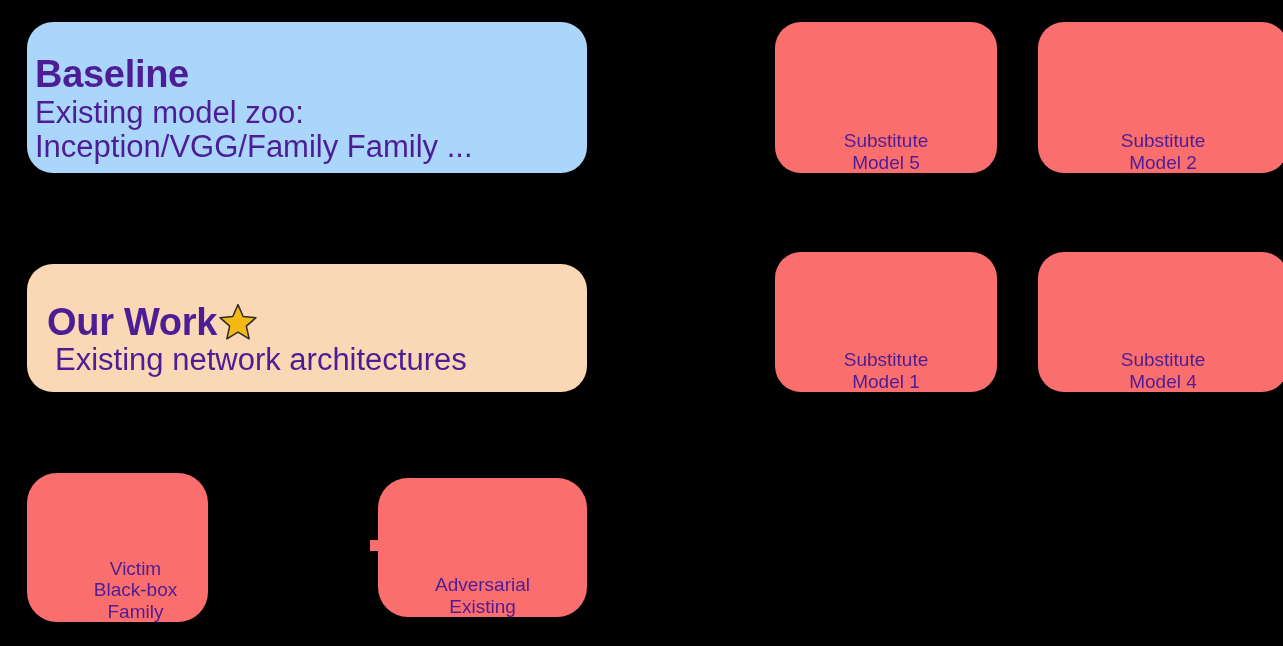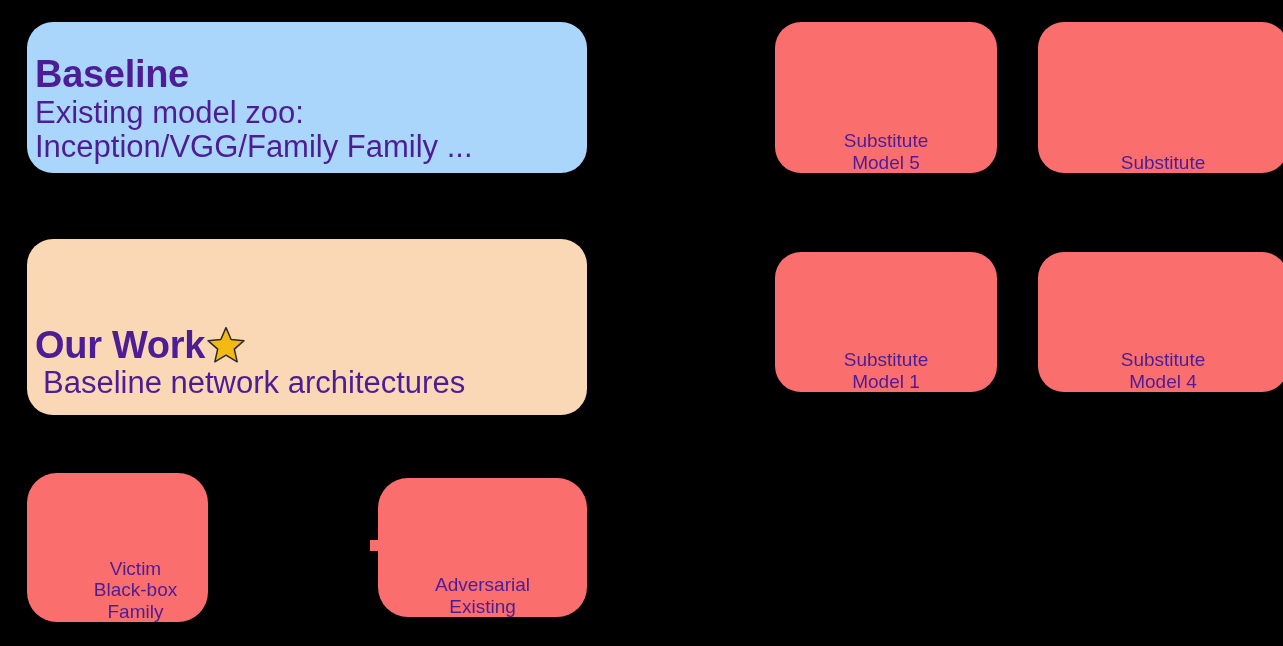--- a/index.html
+++ b/index.html
@@ -164,6 +164,7 @@
 
   <div class="node node-centered sub" id="node-sub-2">
     <span class="sub-line">Substitute</span>
+    <span class="sub-line">Model 2</span>
   </div>
 
   <div class="node node-centered sub" id="node-sub-3">

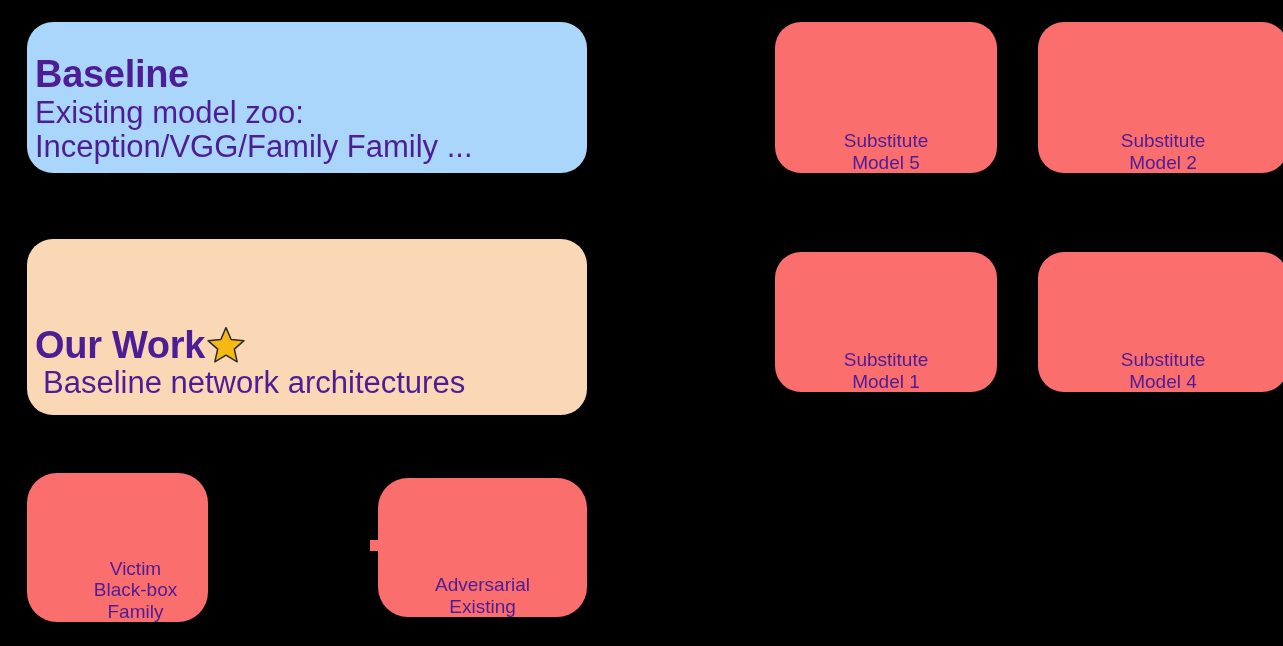--- a/index.html
+++ b/index.html
@@ -48,12 +48,12 @@
   
   #node-ourwork {
     left: 27px;
-    top: 239px;
+    top: 264px;
     width: 560px;
-    height: 176px;
+    height: 128px;
     background: #fad7b5;
     border-radius: 26px;
-    padding: 8px 8px 14px 8px;
+    padding: 8px 8px 14px 20px;
   }
   
   #node-victim {

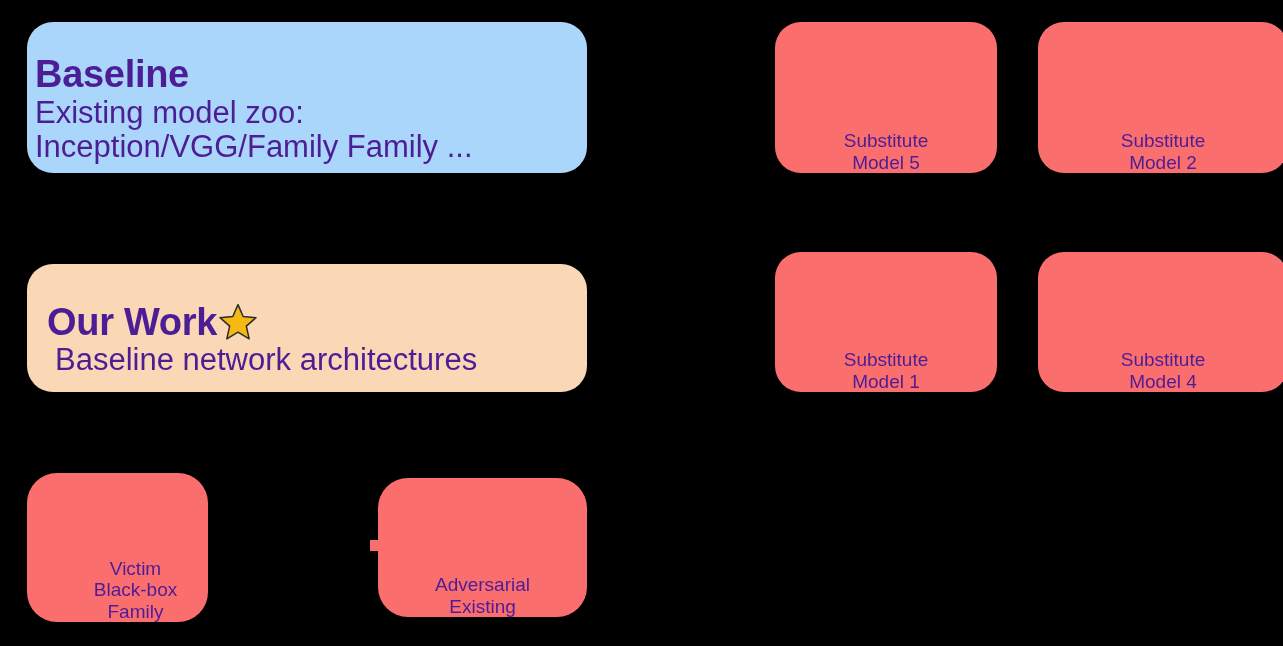--- a/index.html
+++ b/index.html
@@ -142,7 +142,7 @@
         </svg>
       </span>
     </div>
-    <div class="body-line pad-l">Baseline network architectures</div>
+    <div class="body-line pad-l">Existing network architectures</div>
   </div>
 
   <div class="node node-centered sub" id="node-victim">

